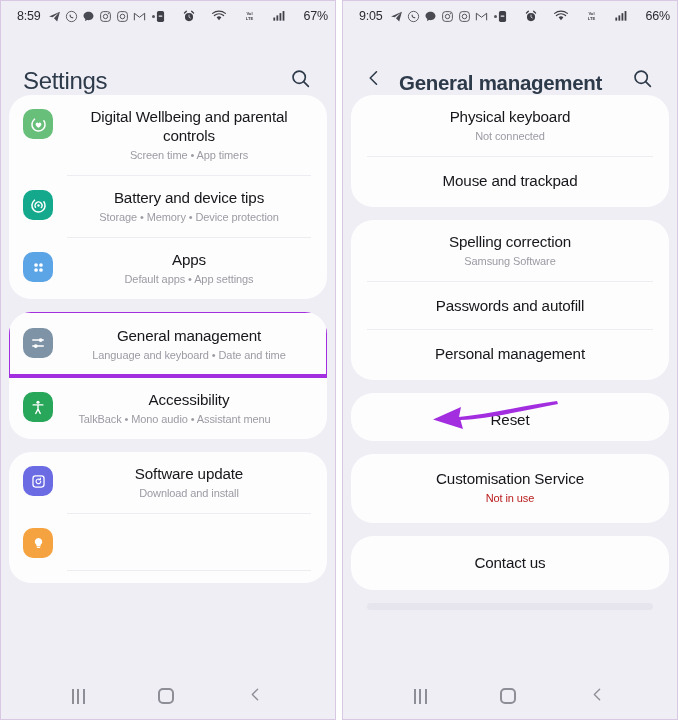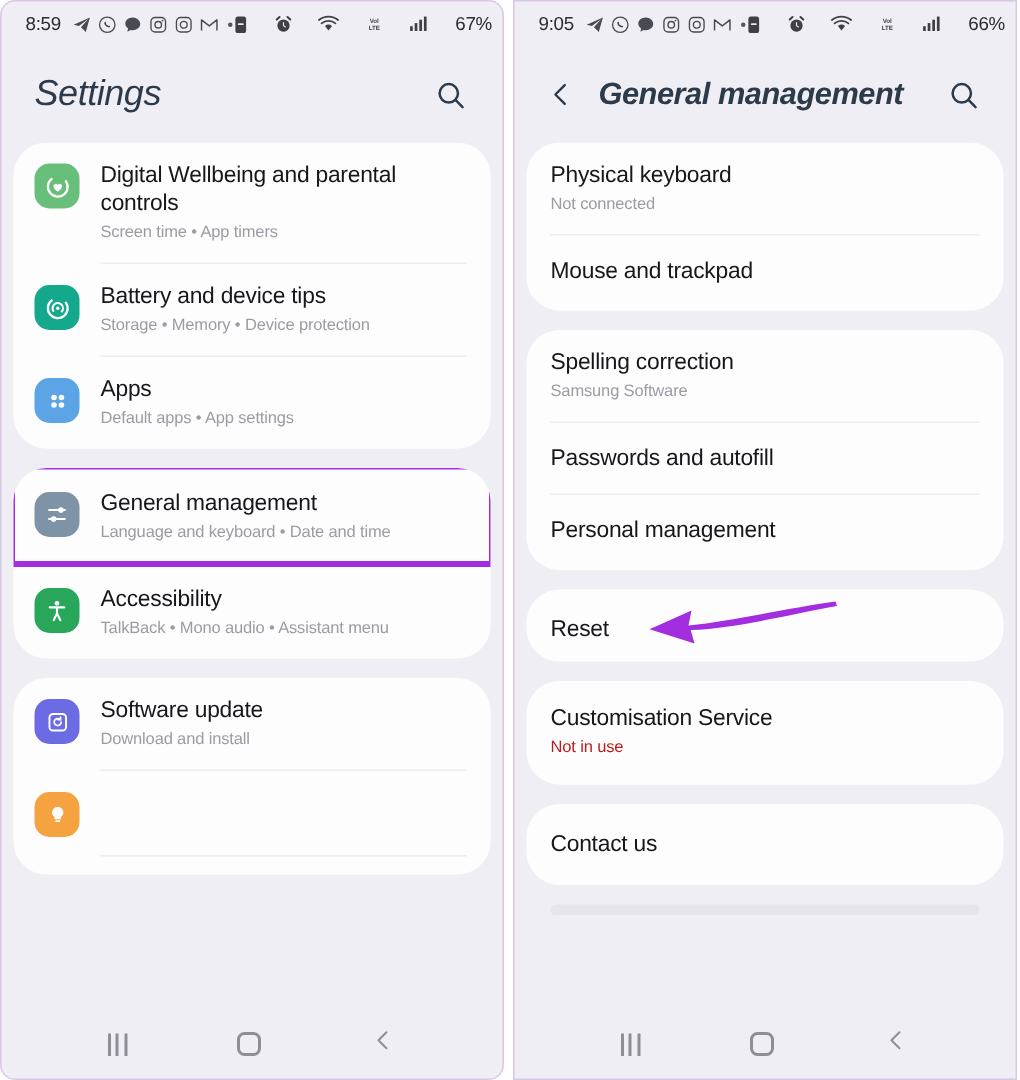--- a/index.html
+++ b/index.html
@@ -23,7 +23,7 @@
     display: flex;
     flex-direction: column;
   }
-  .phone.left { margin-right: 4px; border-radius: 10px; }
+  .phone.left { margin-right: 4px; }
   .phone.right { margin-left: 2px; }
 
   

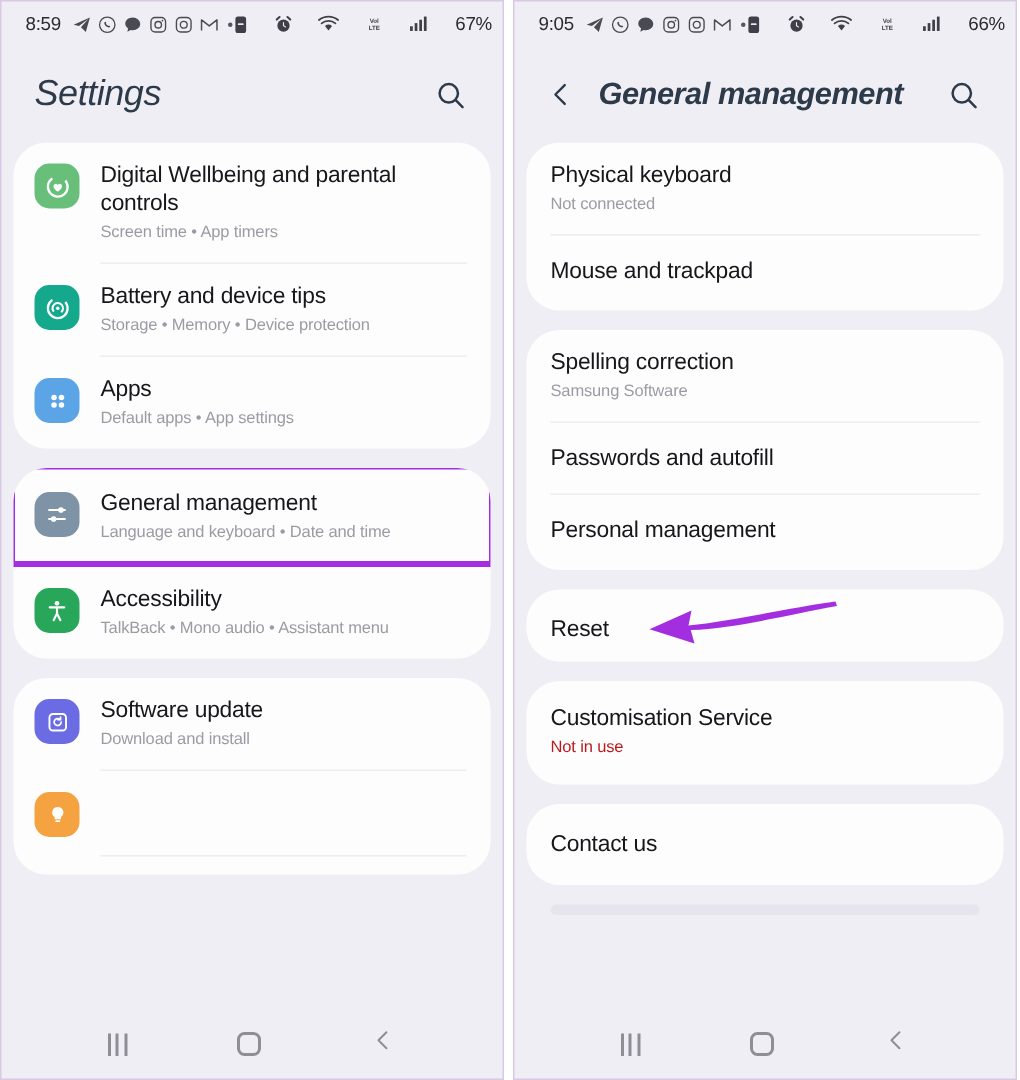--- a/index.html
+++ b/index.html
@@ -47,9 +47,8 @@
   .header {
     flex: 0 0 64px;
     display: flex;
-    align-items: center;
+    align-items: flex-end;
     padding: 0 18px 0 22px;
-    font-style: italic;
   }
   .header.sub { padding-left: 14px; }
   .hdr-title {

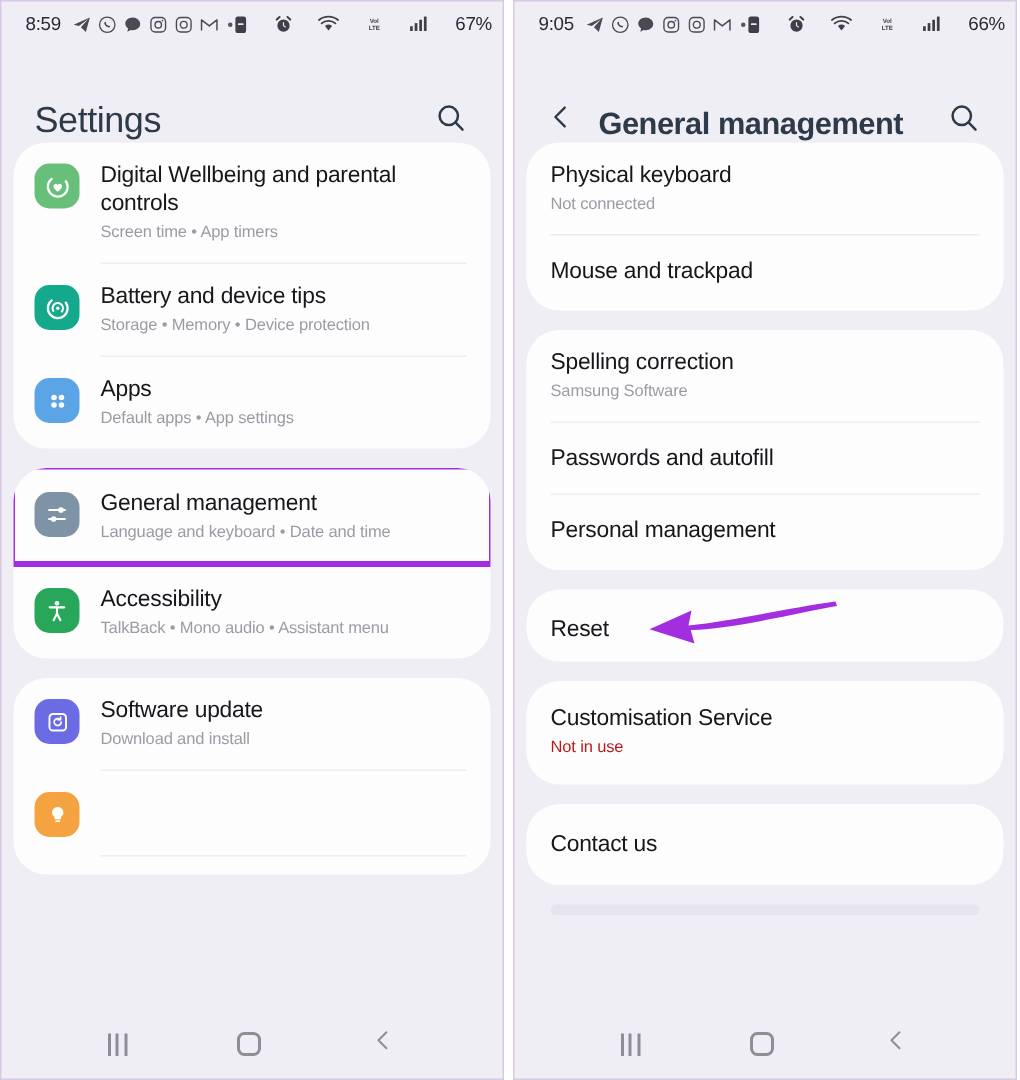--- a/index.html
+++ b/index.html
@@ -71,6 +71,7 @@
     padding: 0 8px;
     position: relative;
     overflow: hidden;
+    text-align: center;
   }
   .card {
     background: #fdfdfe;

